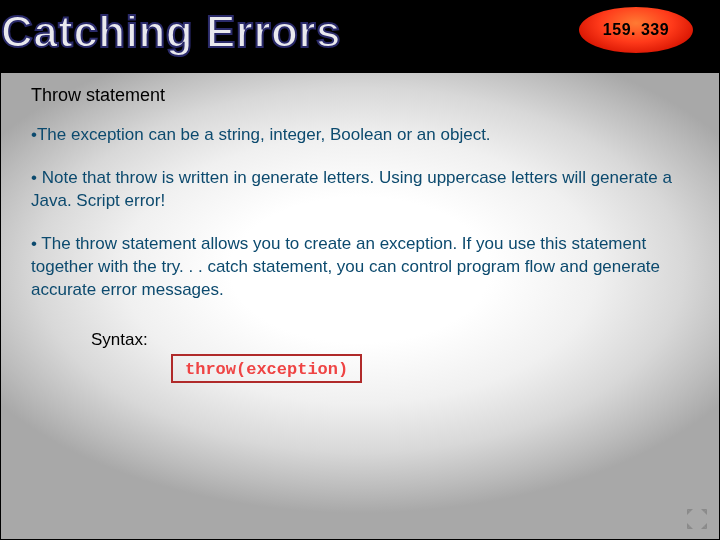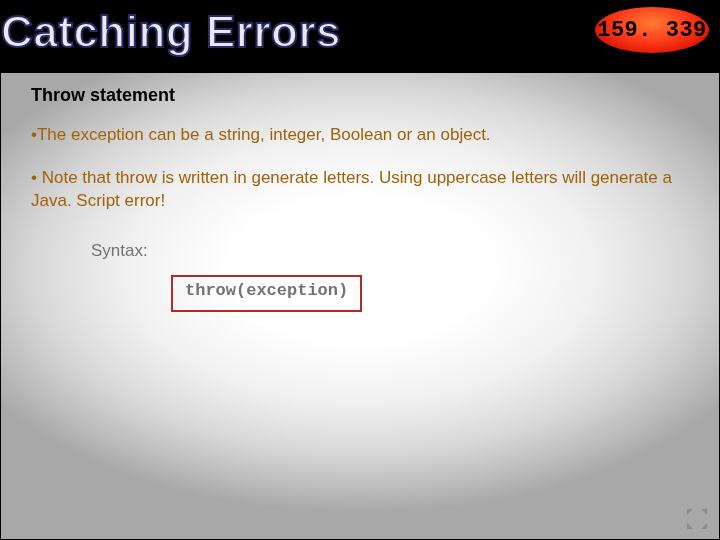--- a/index.html
+++ b/index.html
@@ -33,16 +33,16 @@
   .badge {
     position: absolute;
     top: 4px;
-    right: 8px;
+    right: 24px;
     width: 118px;
     height: 50px;
     background: radial-gradient(ellipse at 50% 35%, #ff7a33 0%, #ff3a1a 45%, #d41200 80%, #a80000 100%);
     border: 2px solid #000;
     border-radius: 50% / 50%;
     color: #000;
-    font-family: Liberation Mono, monospace;
+    font-family: Liberation Sans, sans-serif;
     font-weight: 900;
-    font-size: 22px;
+    font-size: 16px;
     display: flex;
     align-items: center;
     justify-content: center;

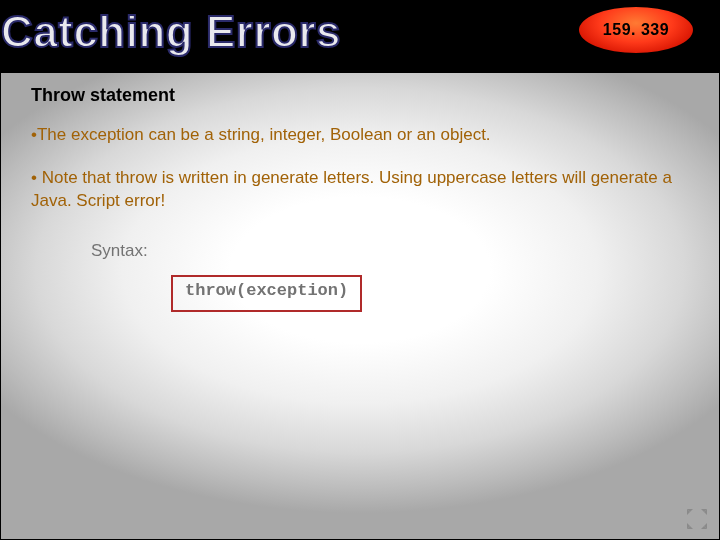--- a/index.html
+++ b/index.html
@@ -55,7 +55,7 @@
     right: 30px;
   }
   .subtitle {
-    font-weight: 700;
+    font-weight: 400;
     font-size: 18px;
     color: #000;
     margin-bottom: 18px;

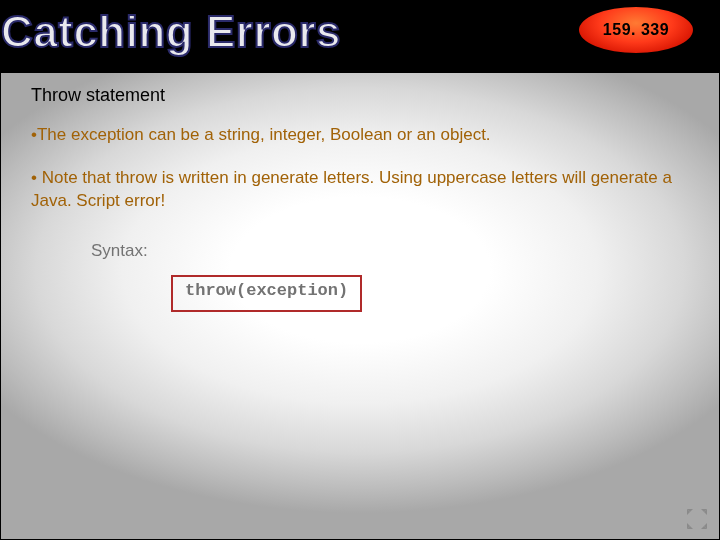--- a/index.html
+++ b/index.html
@@ -62,7 +62,7 @@
   }
   .bullet {
     font-size: 17px;
-    color: #a16207;
+    color: #0c4a6e;
     line-height: 1.35;
     margin-bottom: 20px;
   }

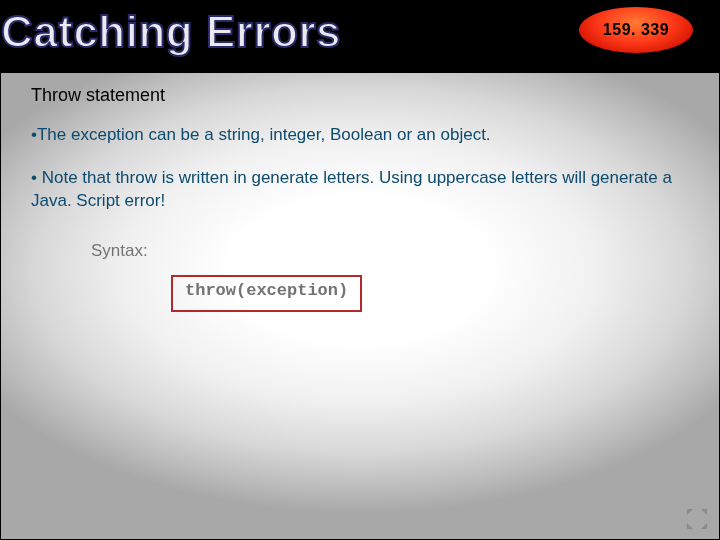--- a/index.html
+++ b/index.html
@@ -104,6 +104,7 @@
   <div class="subtitle">Throw statement</div>
   <div class="bullet">•The exception can be a string, integer, Boolean or an object.</div>
   <div class="bullet">• Note that throw is written in generate letters. Using uppercase letters will generate a Java. Script error!</div>
+  <div class="bullet">• The throw statement allows you to create an exception. If you use this statement together with the try. . . catch statement, you can control program flow and generate accurate error messages.</div>
   <div class="syntax-label">Syntax:</div>
   <div class="code-box">throw(exception)</div>
 </div>

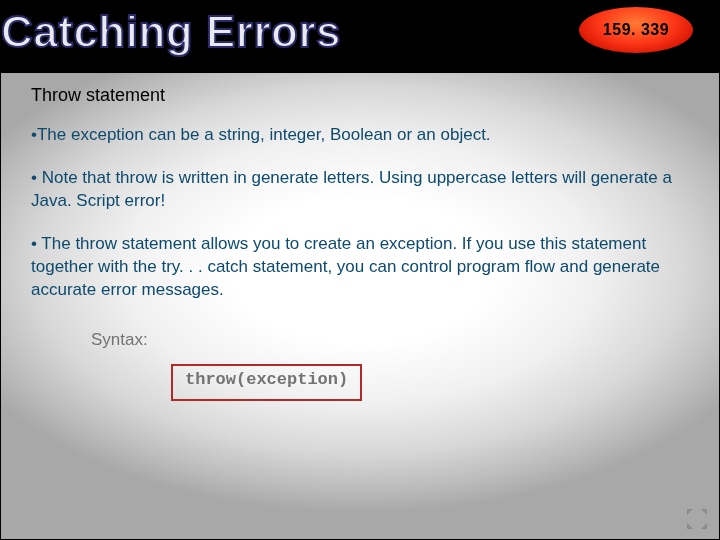--- a/index.html
+++ b/index.html
@@ -68,10 +68,10 @@
   }
   .syntax-label {
     font-size: 17px;
-    color: #737373;
+    color: #000000;
     margin-left: 60px;
     margin-top: 28px;
-    margin-bottom: 14px;
+    margin-bottom: 4px;
   }
   .code-box {
     display: inline-block;

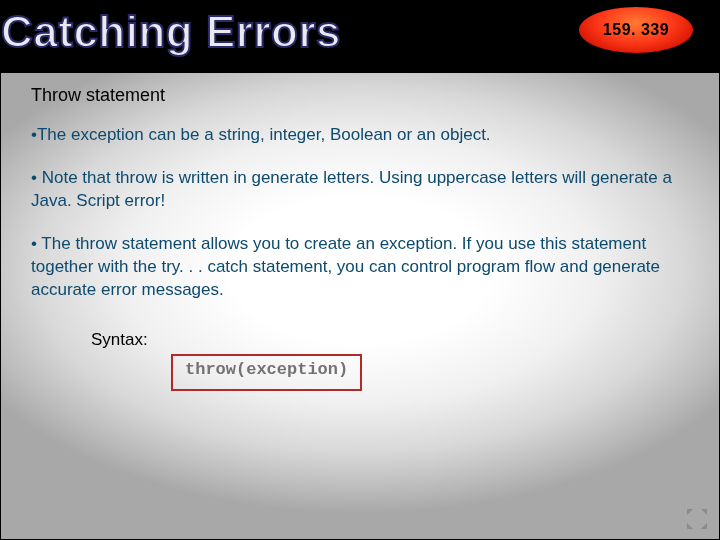--- a/index.html
+++ b/index.html
@@ -77,11 +77,11 @@
     display: inline-block;
     margin-left: 140px;
     border: 2px solid #b02a2a;
-    padding: 4px 12px 10px 12px;
+    padding: 4px 12px 2px 12px;
     font-family: "Courier New", Courier, monospace;
     font-weight: 700;
     font-size: 17px;
-    color: #737373;
+    color: #ef4444;
     background: transparent;
   }
   .footer-icon {

